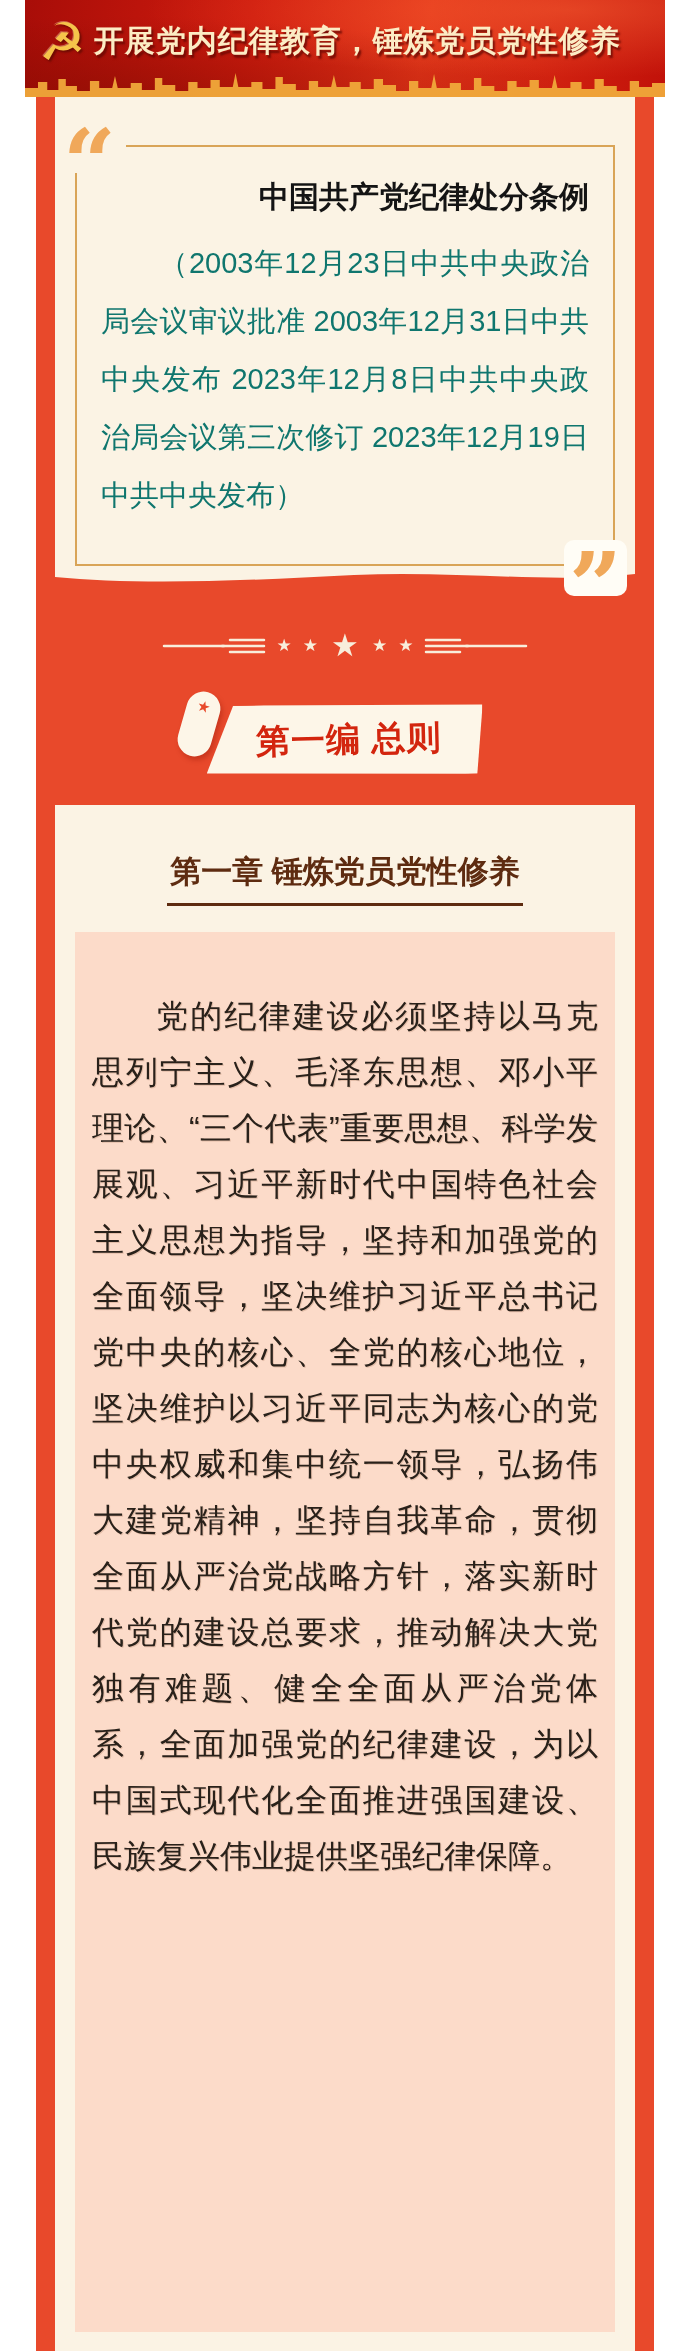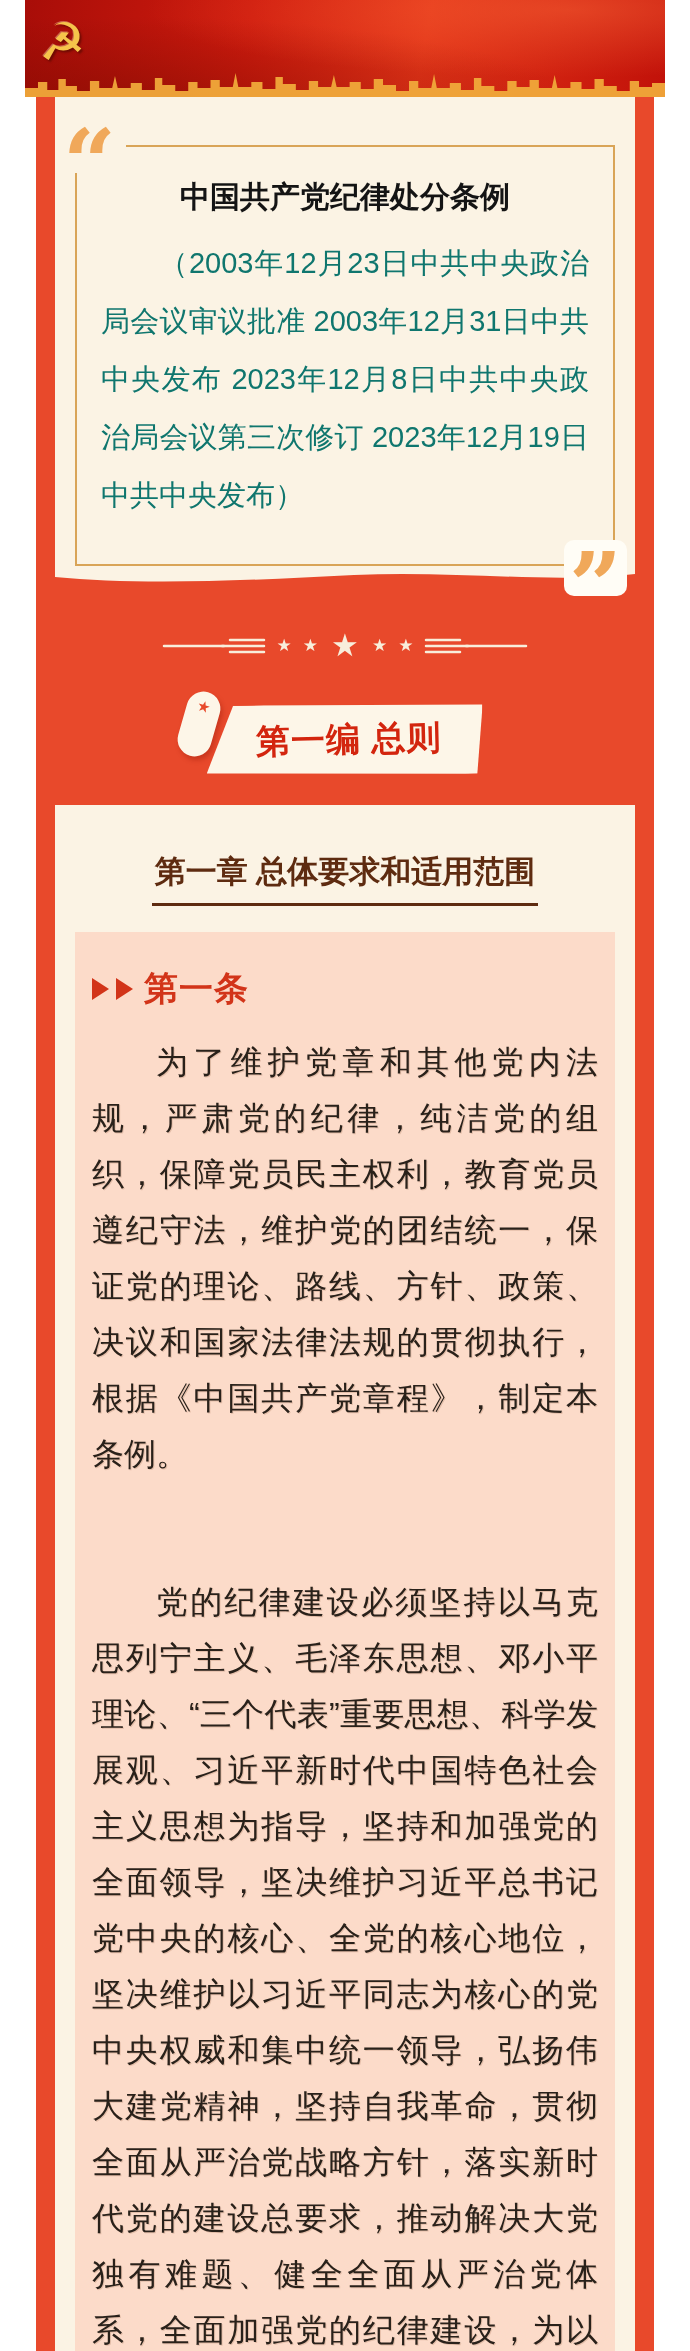--- a/index.html
+++ b/index.html
@@ -98,6 +98,7 @@
 
   <div class="header">
     <span class="emblem">☭</span>
+    <div class="header-title">开展党内纪律教育，锤炼党员党性修养</div>
     <svg class="skyline" viewBox="0 0 690 28" preserveAspectRatio="none">
       <path fill="#f0a93a" opacity="0.95" d="M0,28 L0,19 L14,19 L14,13 L24,13 L24,21 L36,21 L36,10 L44,10 L44,17 L56,17 L56,22 L70,22 L70,12 L80,12 L80,19 L94,19 L97,7 L100,19 L114,19 L114,14 L126,14 L126,21 L140,21 L140,9 L148,9 L148,16 L162,16 L162,22 L176,22 L176,13 L186,13 L186,19 L200,19 L200,11 L210,11 L210,18 L224,18 L227,4 L230,18 L244,18 L244,13 L256,13 L256,20 L270,20 L270,8 L278,8 L278,15 L292,15 L292,21 L306,21 L306,12 L316,12 L316,18 L330,18 L333,6 L336,18 L350,18 L350,13 L362,13 L362,20 L376,20 L376,10 L386,10 L386,16 L400,16 L400,22 L414,22 L414,12 L424,12 L424,19 L438,19 L441,5 L444,19 L458,19 L458,14 L470,14 L470,21 L484,21 L484,9 L492,9 L492,17 L506,17 L506,22 L520,22 L520,12 L530,12 L530,18 L544,18 L544,11 L554,11 L554,19 L568,19 L571,6 L574,19 L588,19 L588,13 L600,13 L600,20 L614,20 L614,10 L624,10 L624,17 L638,17 L638,22 L652,22 L652,12 L662,12 L662,18 L676,18 L676,14 L690,14 L690,28 Z"></path>
     </svg>

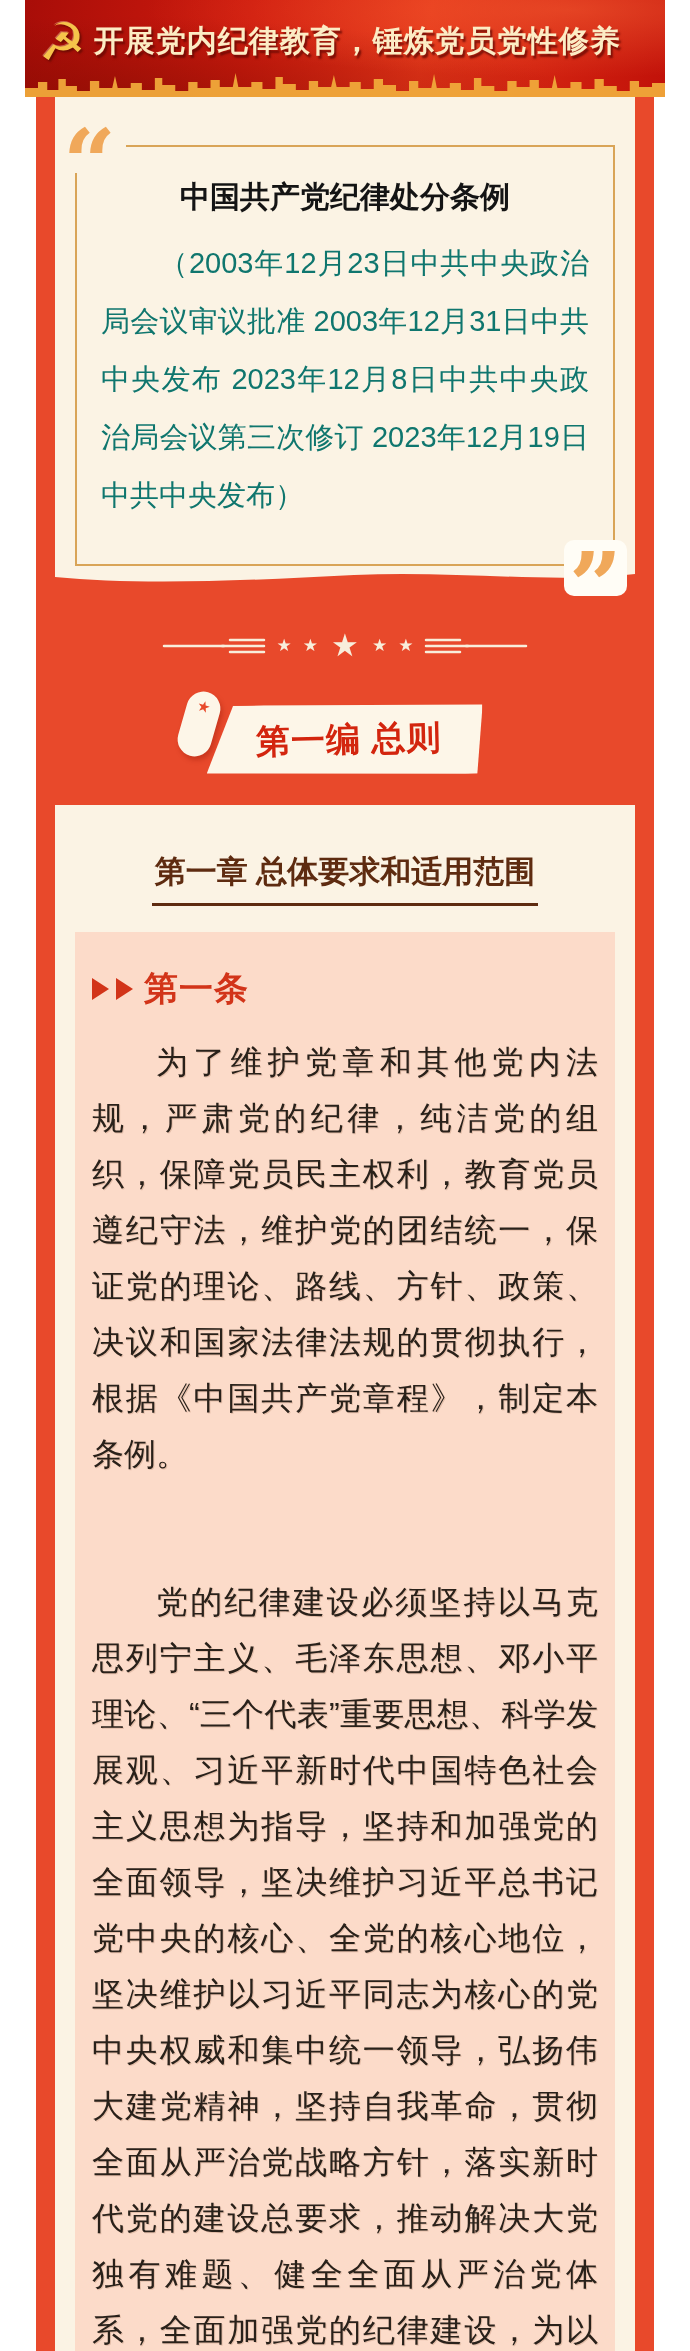--- a/index.html
+++ b/index.html
@@ -43,7 +43,7 @@
   }
   .quote-open  { top:-30px; left:-16px; background:#fbf3e4; padding:0 10px 0 2px; }
   .quote-close { bottom:-32px; right:-14px; background:#fffdf6; border-radius:10px; padding:0 5px; }
-  .quote-title { text-align:center; font-size:30px; font-weight:bold; color:#141414; margin-bottom:16px; }
+  .quote-title { text-align:right; font-size:30px; font-weight:bold; color:#141414; margin-bottom:16px; }
   .quote-body  {
     font-size:29px; line-height:58px; color:#0f766e;
     text-align:justify; text-indent:2em;

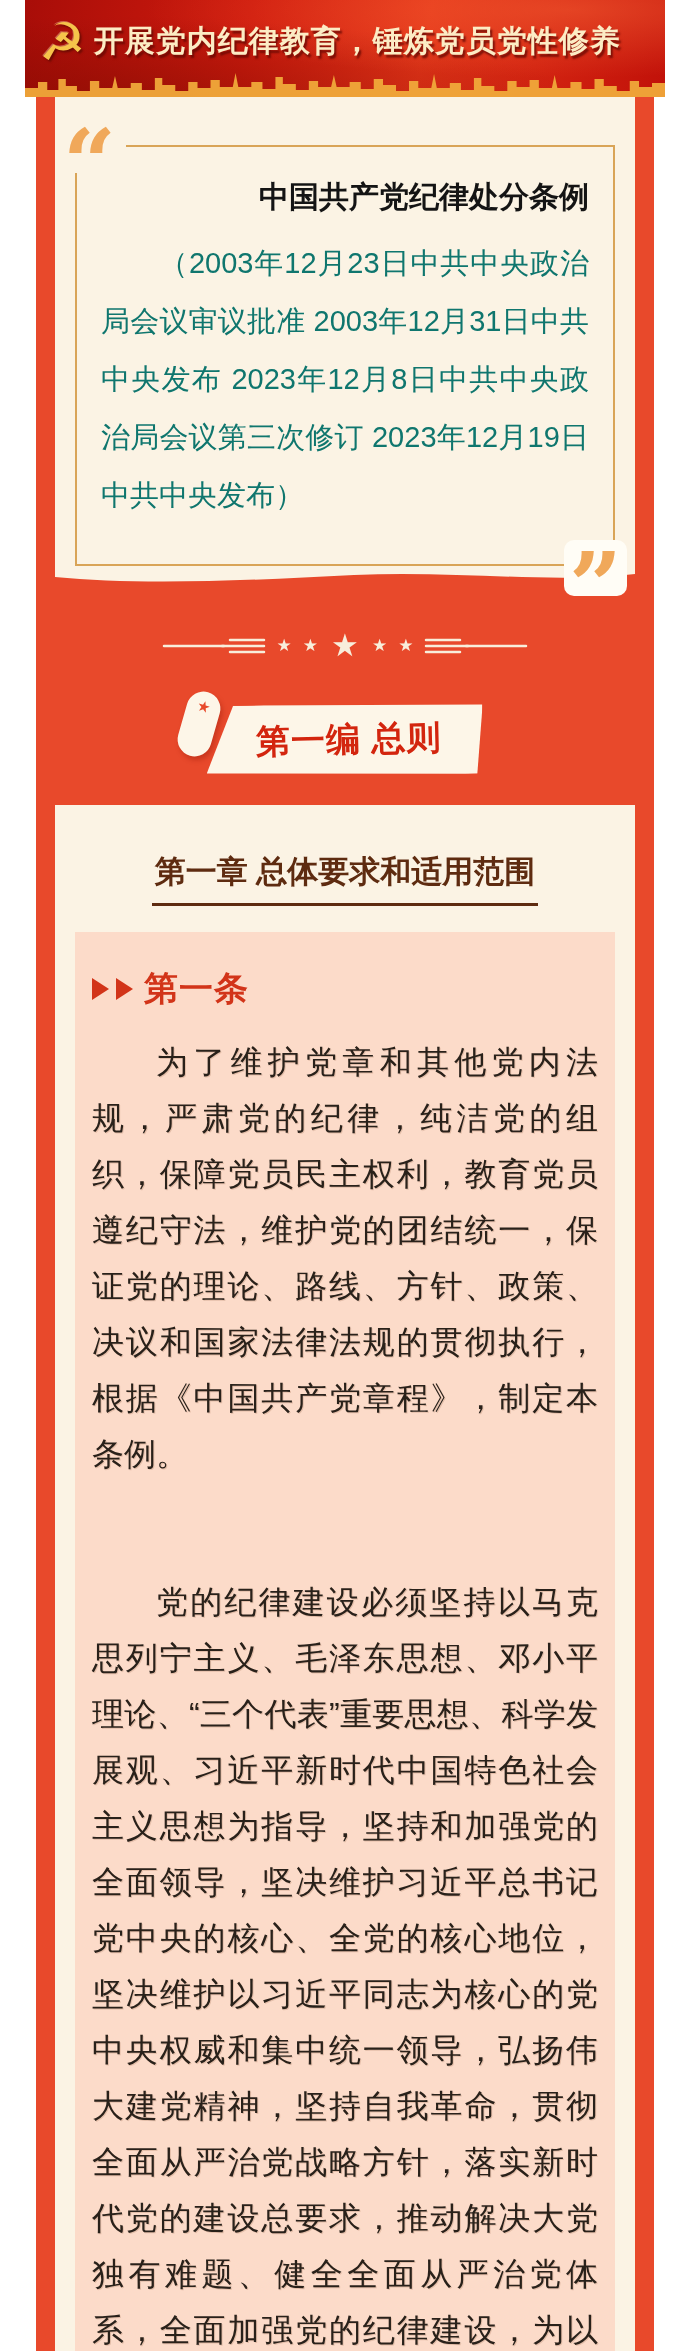--- a/index.html
+++ b/index.html
@@ -150,7 +150,7 @@
     </div>
 
     <div class="content-card">
-      <div class="chapter-title">第一章 总体要求和适用范围</div>
+      <div class="chapter-title">第一章 锤炼党员党性修养</div>
 
       <div class="pink-block">
 

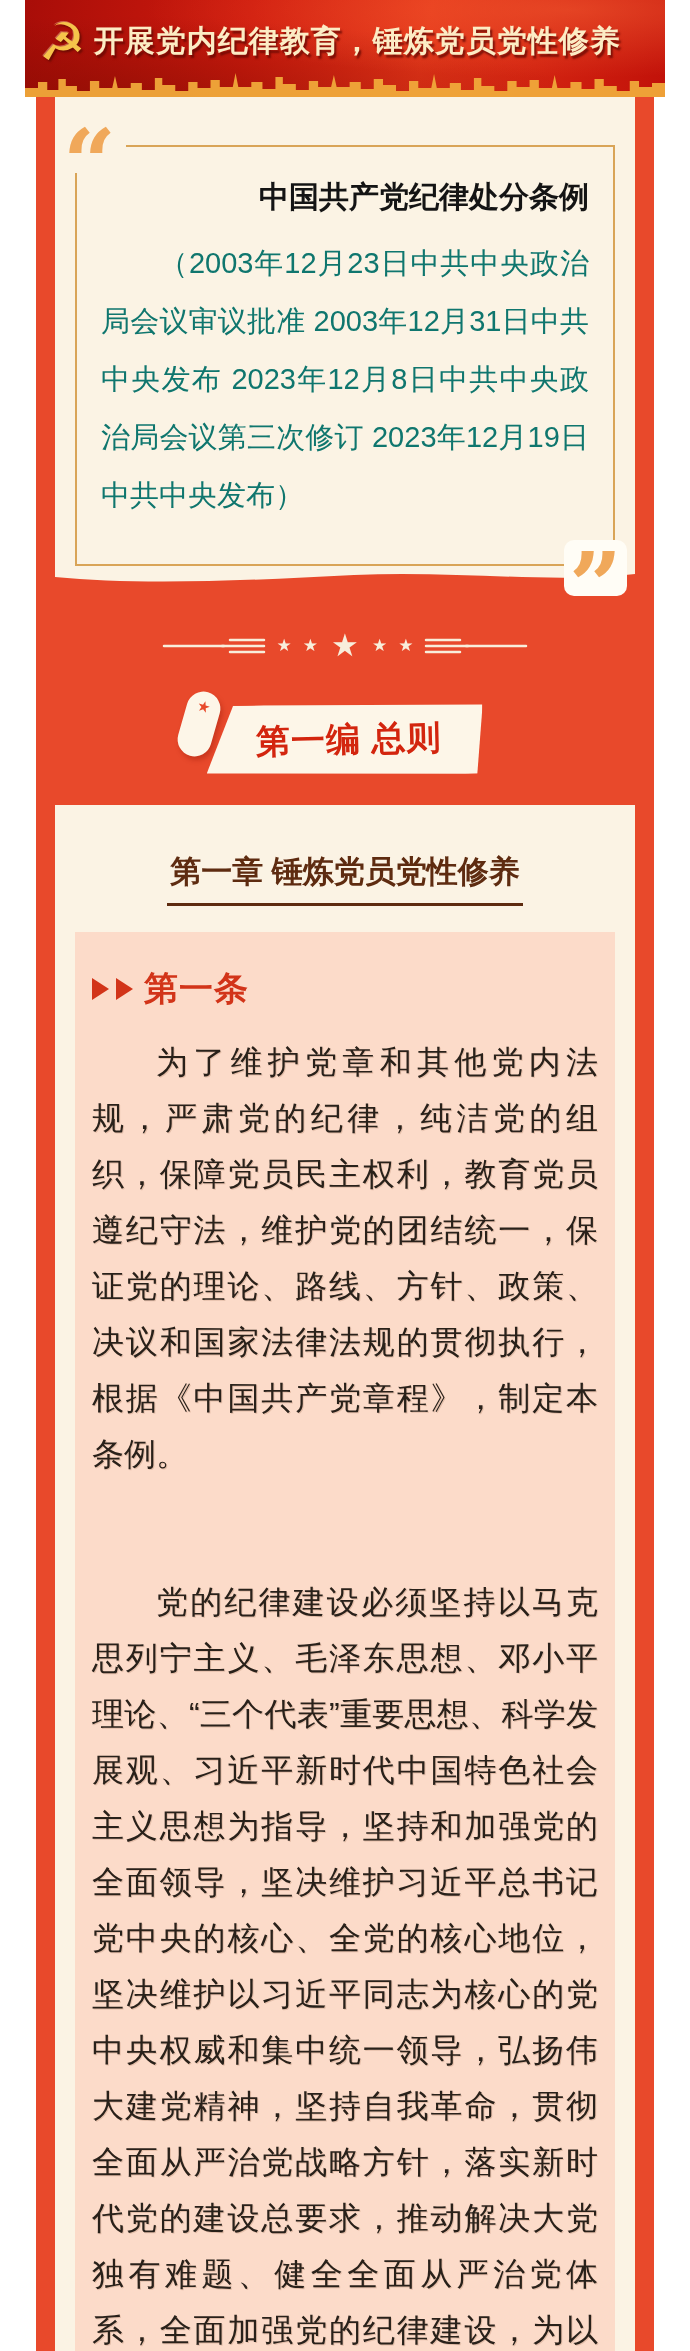--- a/index.html
+++ b/index.html
@@ -154,14 +154,6 @@
 
       <div class="pink-block">
 
-        <div class="article">
-          <div class="article-label">
-            <span class="tri"></span>
-            <span class="tri"></span>
-            <span class="label-text">第一条</span>
-          </div>
-          <div class="article-text">为了维护党章和其他党内法规，严肃党的纪律，纯洁党的组织，保障党员民主权利，教育党员遵纪守法，维护党的团结统一，保证党的理论、路线、方针、政策、决议和国家法律法规的贯彻执行，根据《中国共产党章程》，制定本条例。</div>
-        </div>
 
         <div class="article">
           <div class="article-text">党的纪律建设必须坚持以马克思列宁主义、毛泽东思想、邓小平理论、“三个代表”重要思想、科学发展观、习近平新时代中国特色社会主义思想为指导，坚持和加强党的全面领导，坚决维护习近平总书记党中央的核心、全党的核心地位，坚决维护以习近平同志为核心的党中央权威和集中统一领导，弘扬伟大建党精神，坚持自我革命，贯彻全面从严治党战略方针，落实新时代党的建设总要求，推动解决大党独有难题、健全全面从严治党体系，全面加强党的纪律建设，为以中国式现代化全面推进强国建设、民族复兴伟业提供坚强纪律保障。</div>

